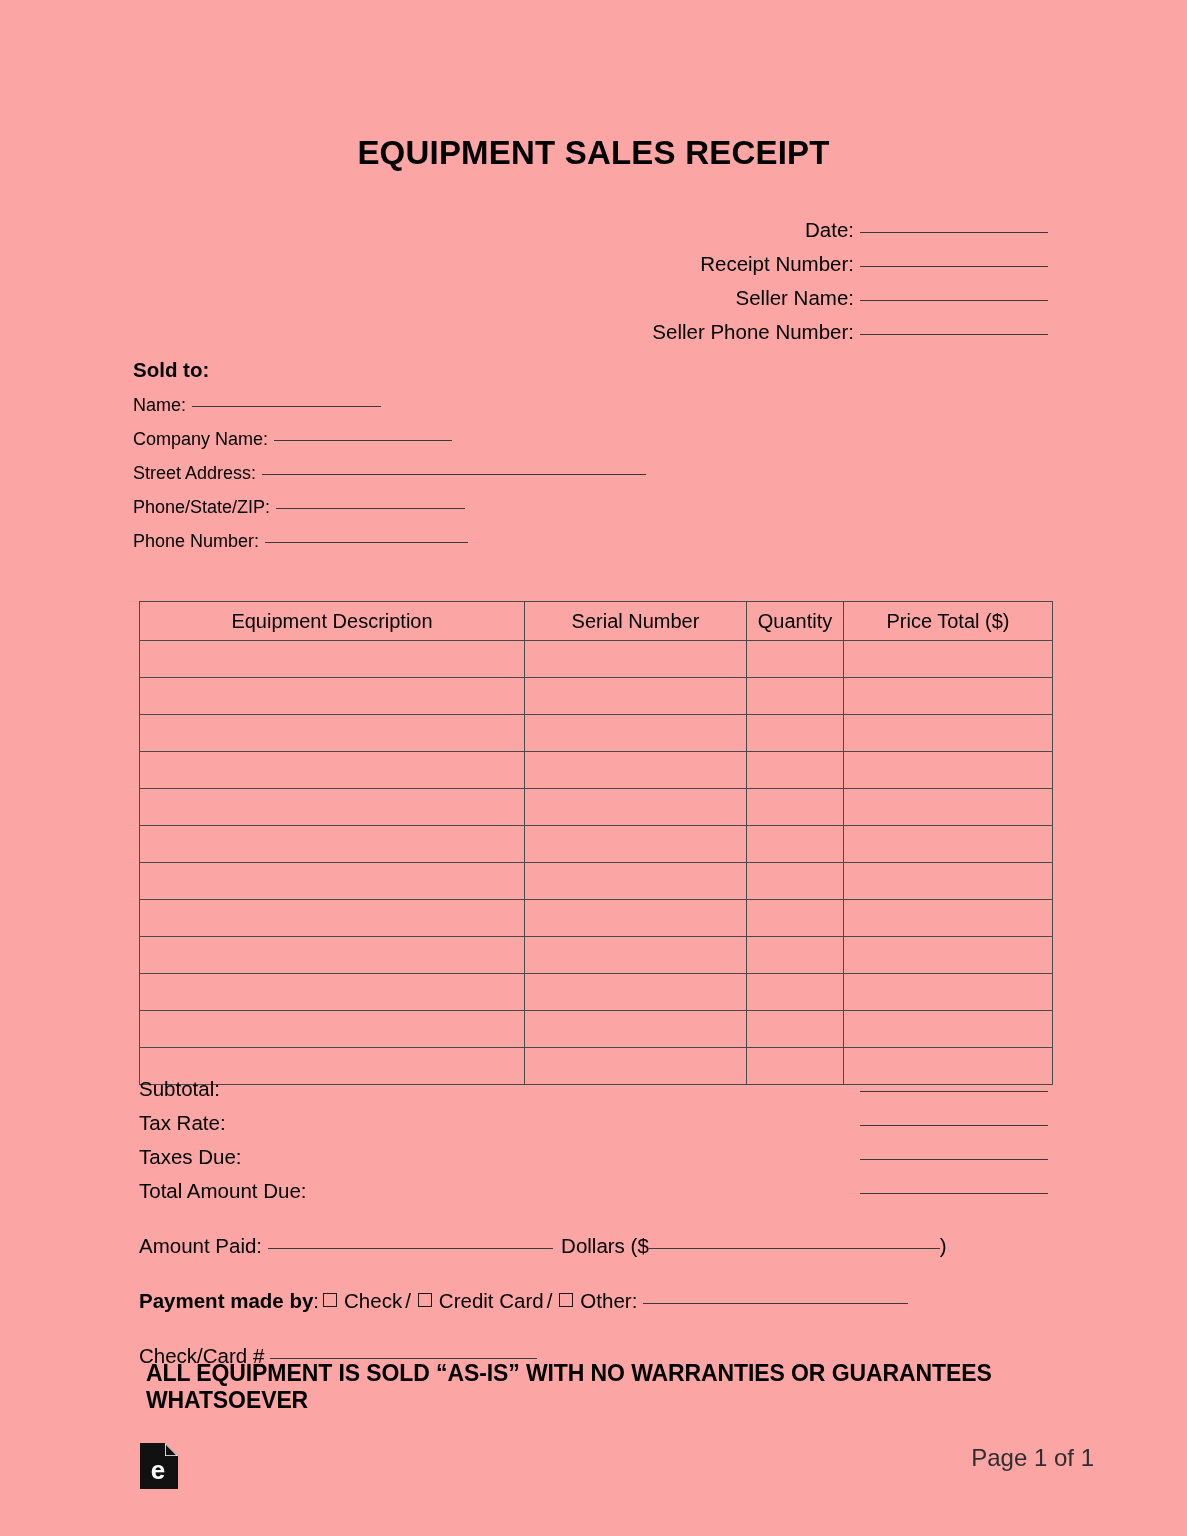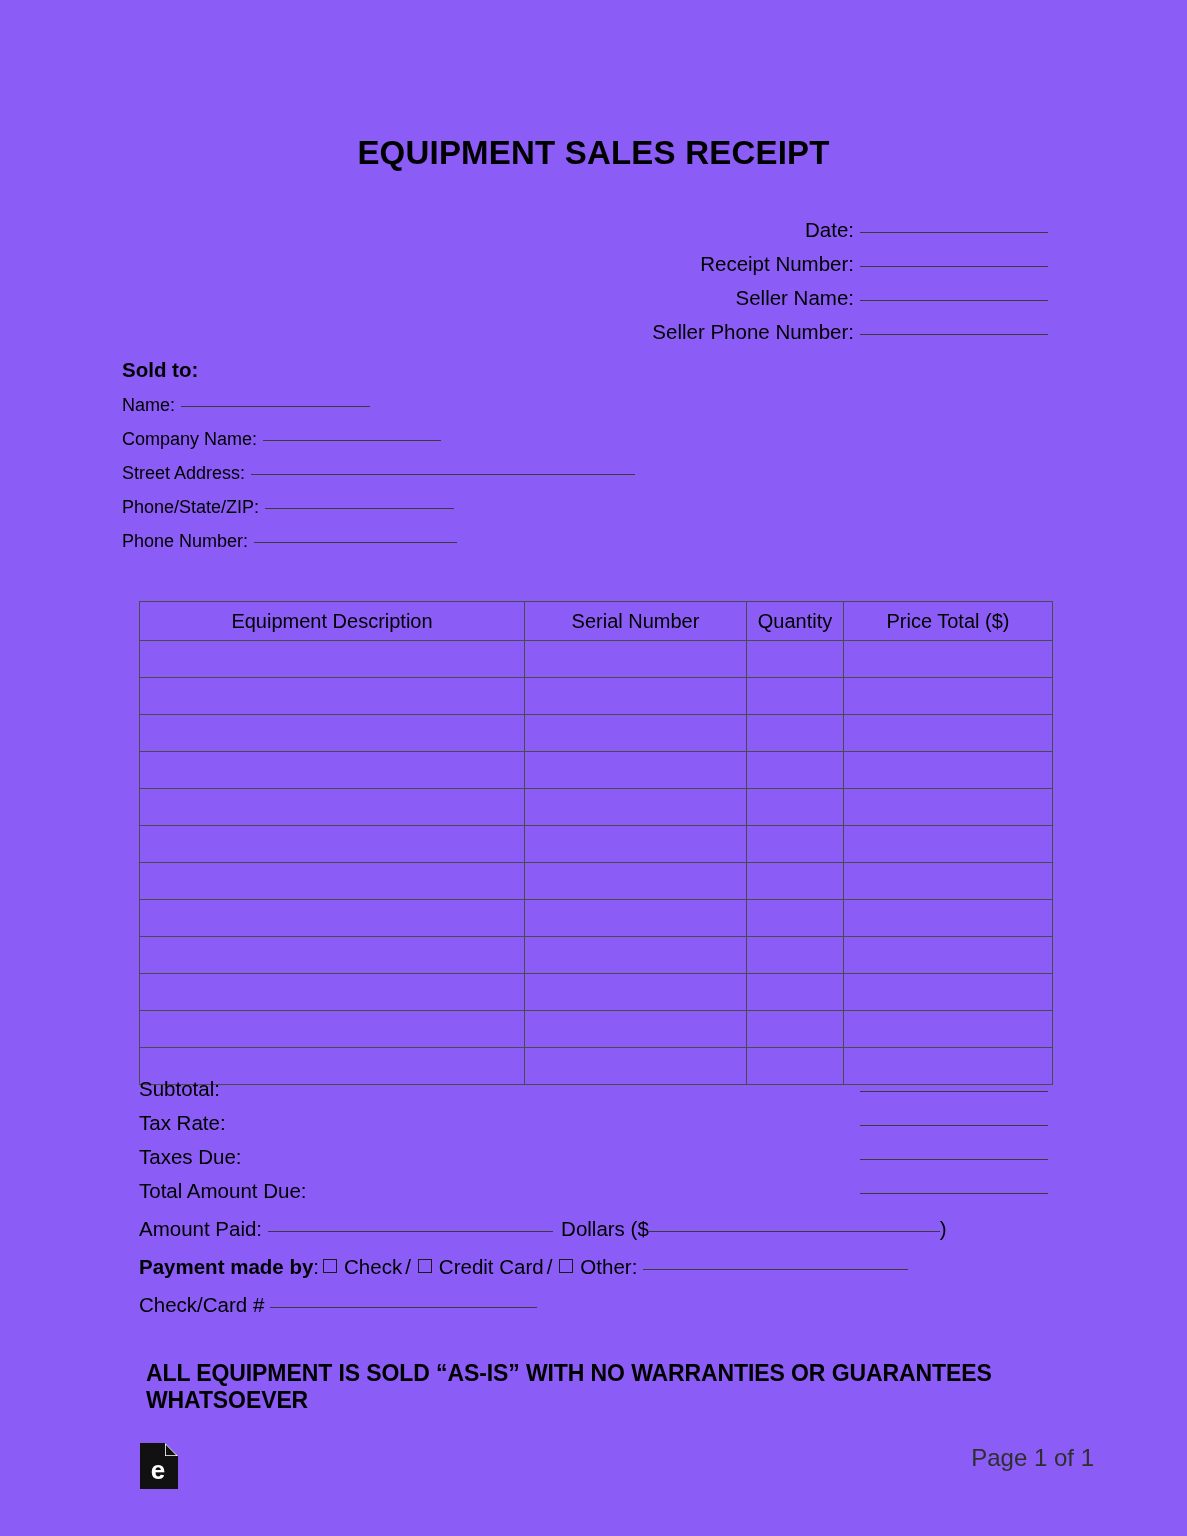--- a/index.html
+++ b/index.html
@@ -15,7 +15,7 @@
     position: relative;
     width: 1187px;
     height: 1536px;
-    background: #8b5cf6;
+    background: #fca5a5;
     box-sizing: border-box;
     overflow: hidden;
   }

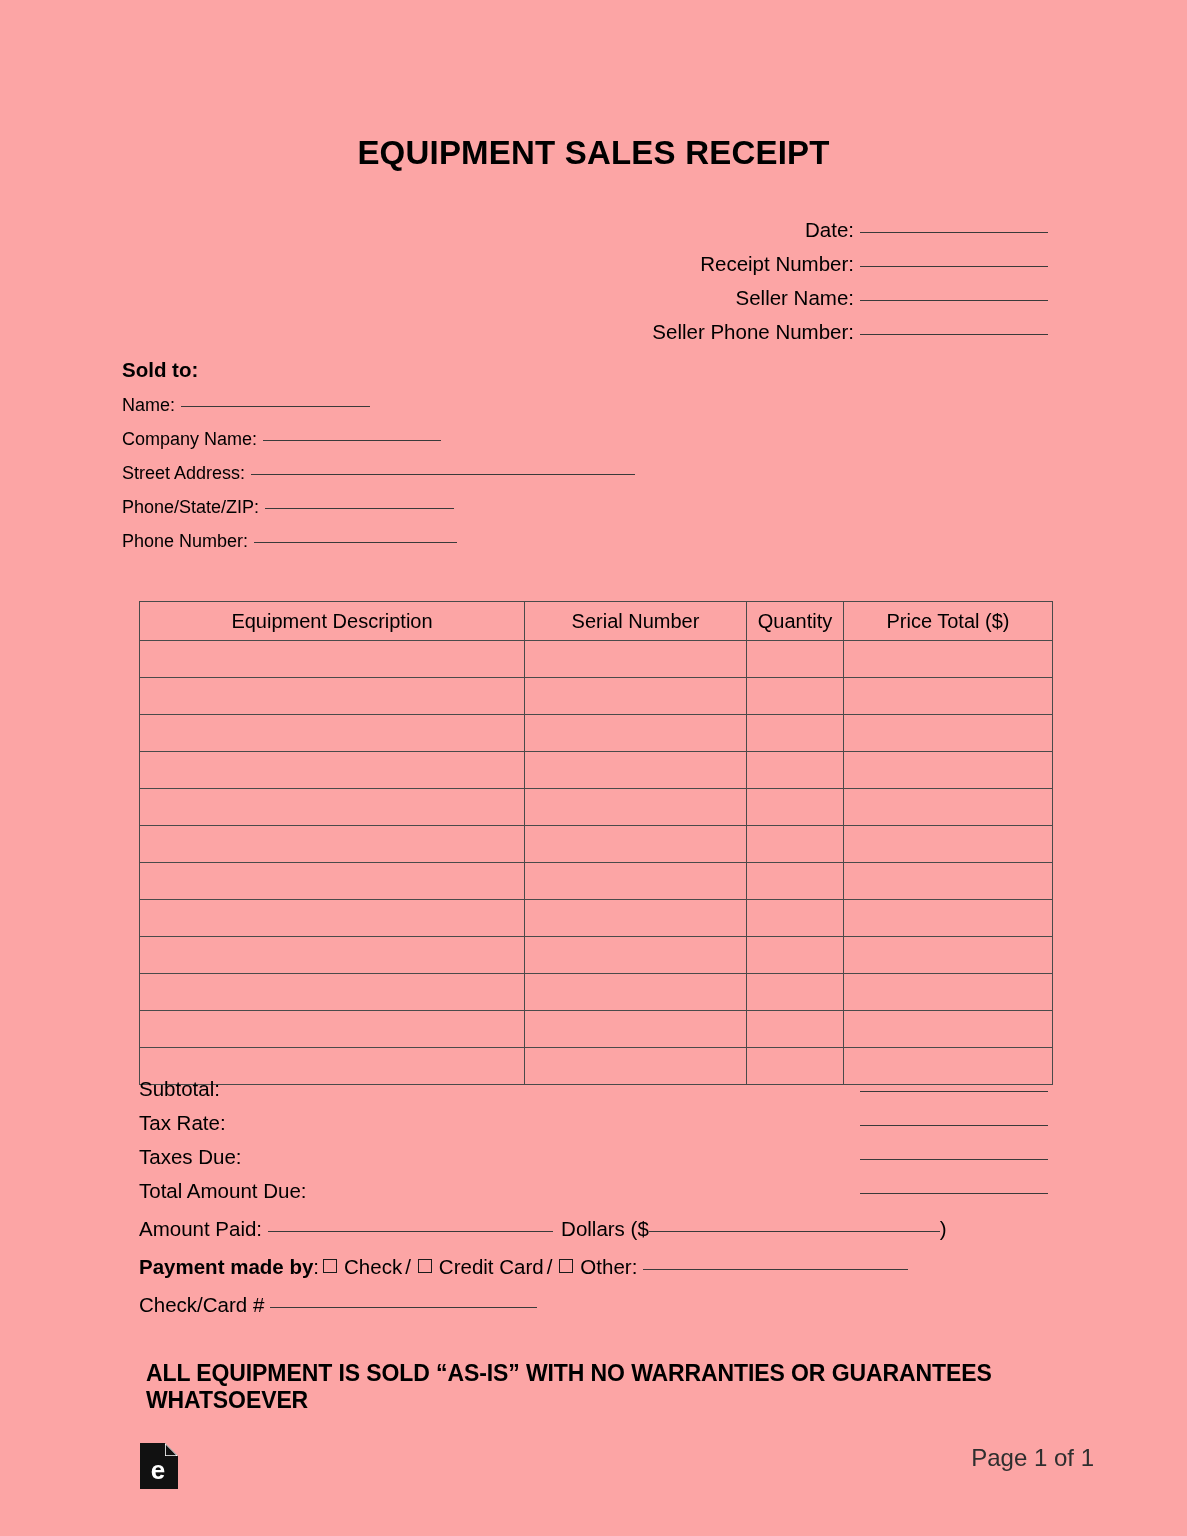--- a/index.html
+++ b/index.html
@@ -70,7 +70,7 @@
   
   .sold-to {
     position: absolute;
-    left: 122px;
+    left: 133px;
     top: 358px;
     width: 909px;
   }

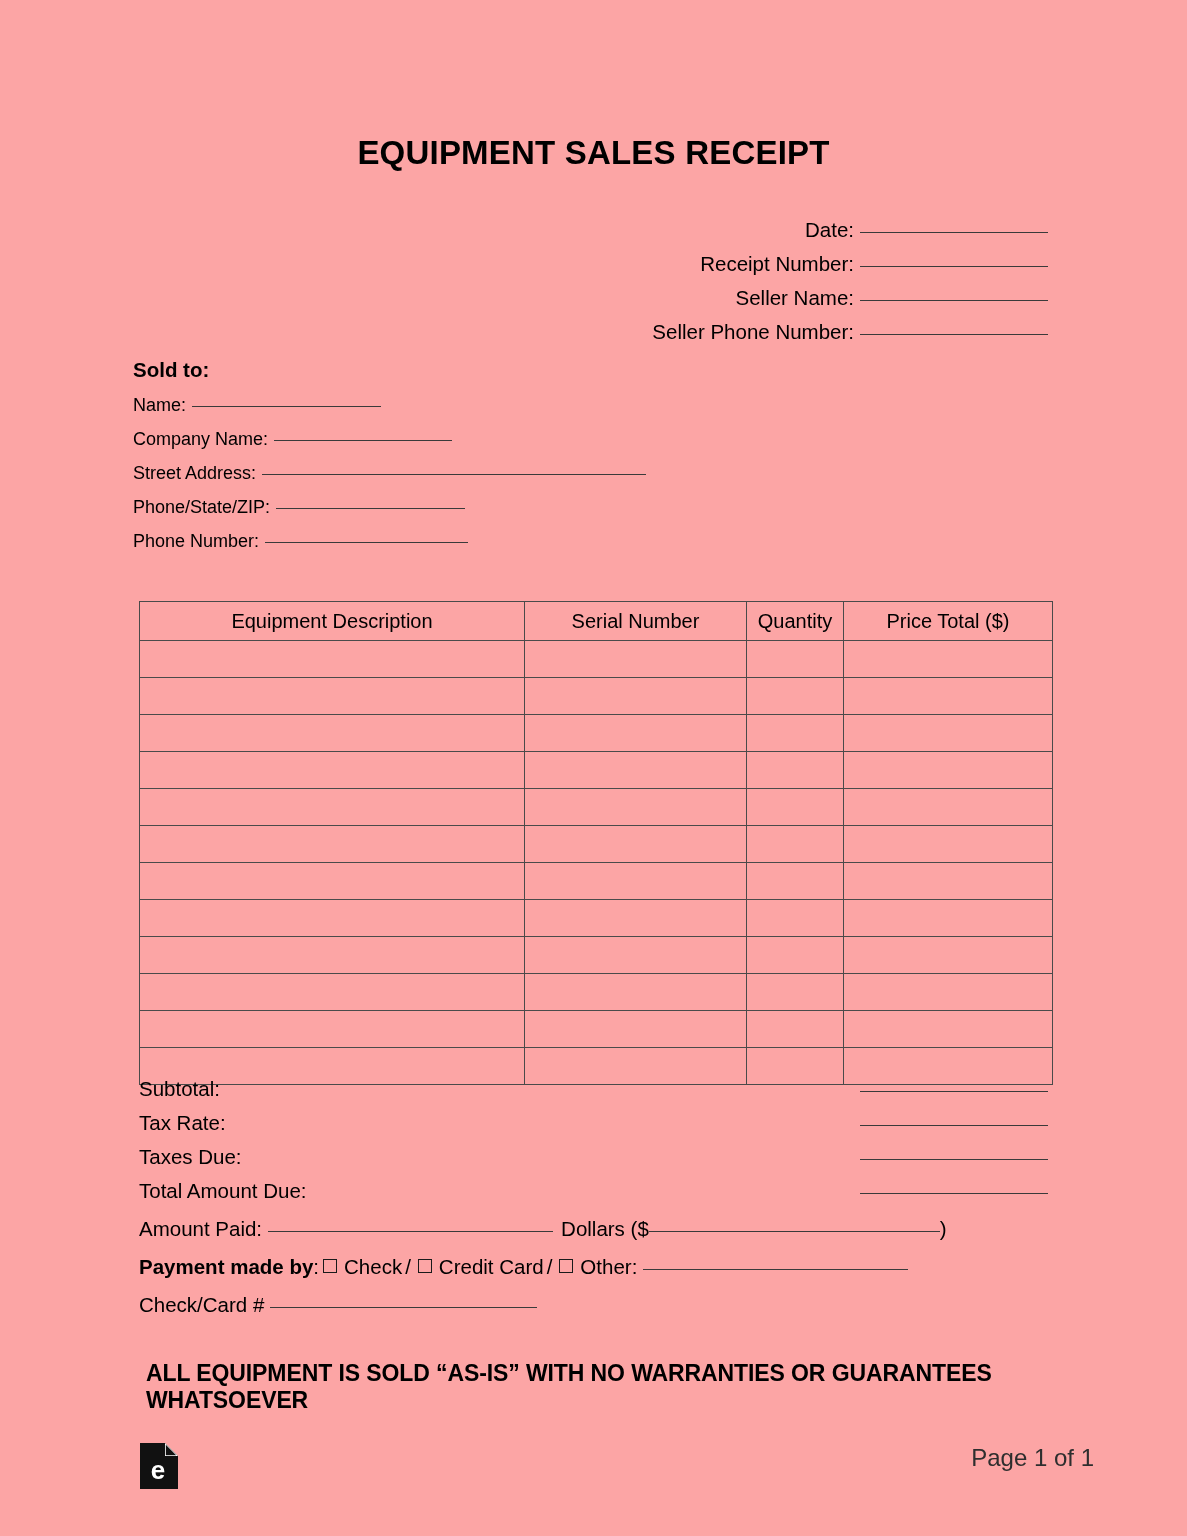--- a/index.html
+++ b/index.html
@@ -146,6 +146,7 @@
     height: 38px;
     font-size: 20.5px;
     white-space: nowrap;
+    margin-top: 17px;
   }
   .pay-strong { font-weight: bold; }
   .checkbox-glyph {

